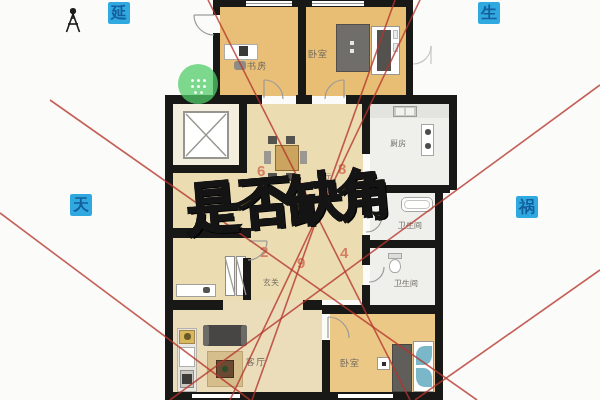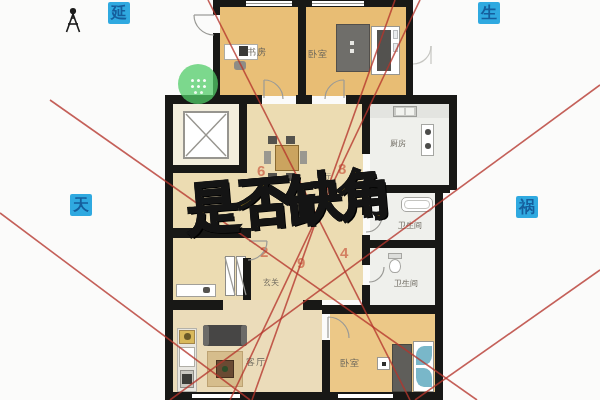--- a/index.html
+++ b/index.html
@@ -179,7 +179,7 @@
     </g>
   </svg>
 
-  <span class="lbl" style="left:247px;top:48px">书房</span>
+  <span class="lbl" style="left:247px;top:62px">书房</span>
   <span class="lbl" style="left:308px;top:50px">卧室</span>
   <span class="lbl small" style="left:390px;top:140px">厨房</span>
   <span class="lbl tiny" style="left:317px;top:173px">餐厅</span>

